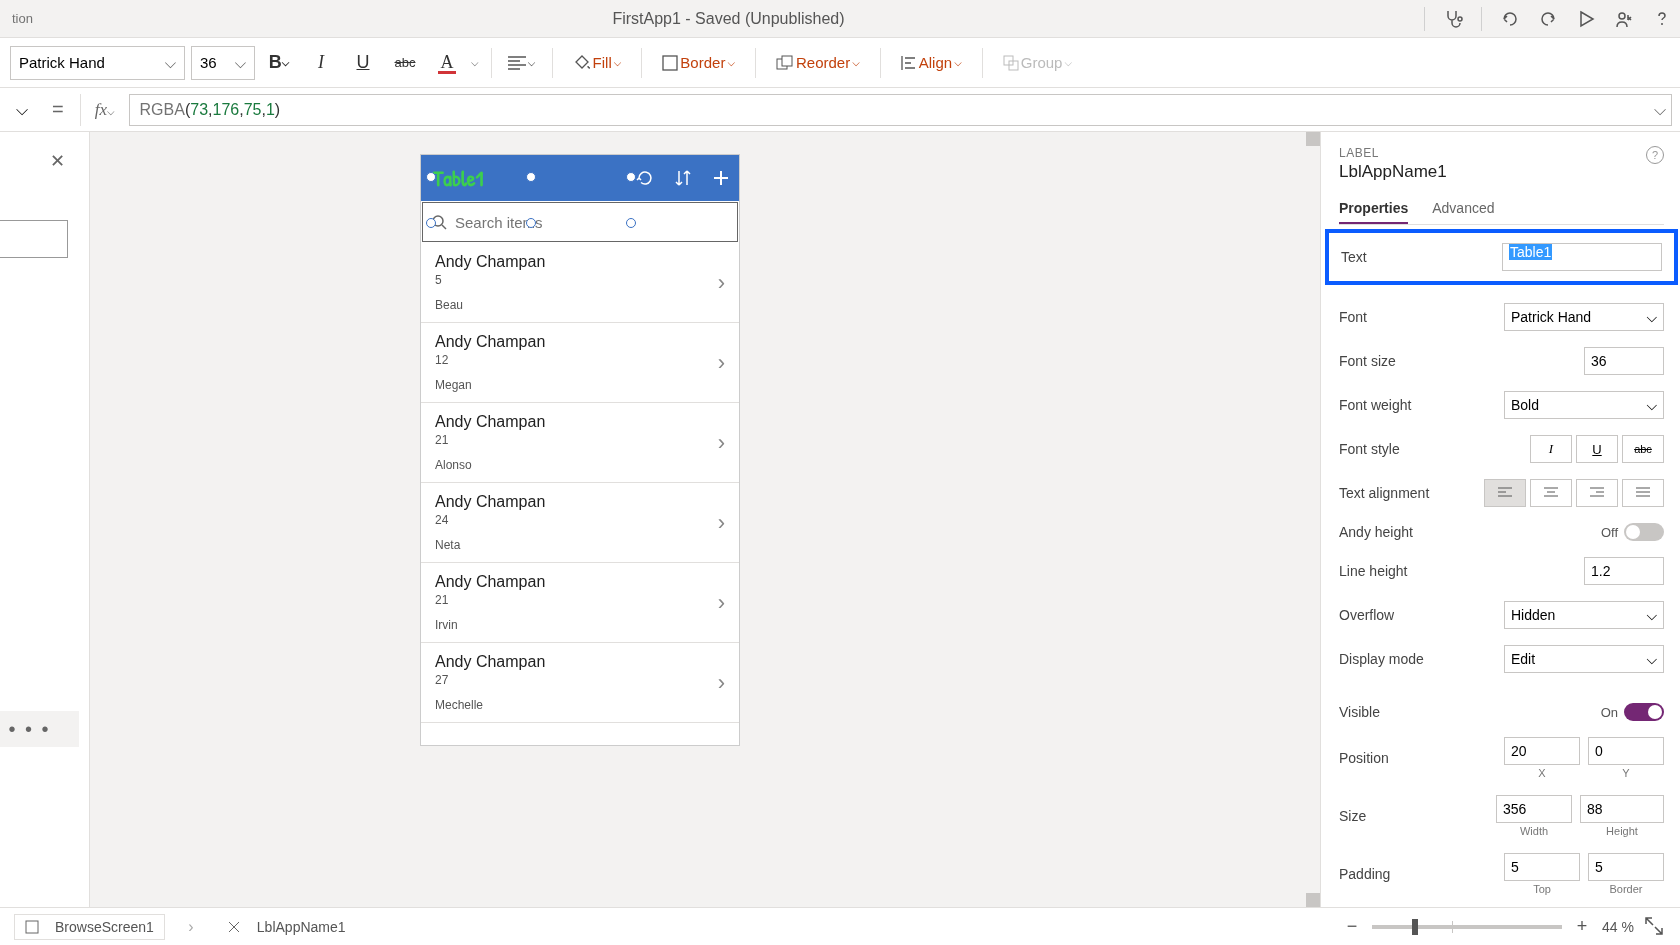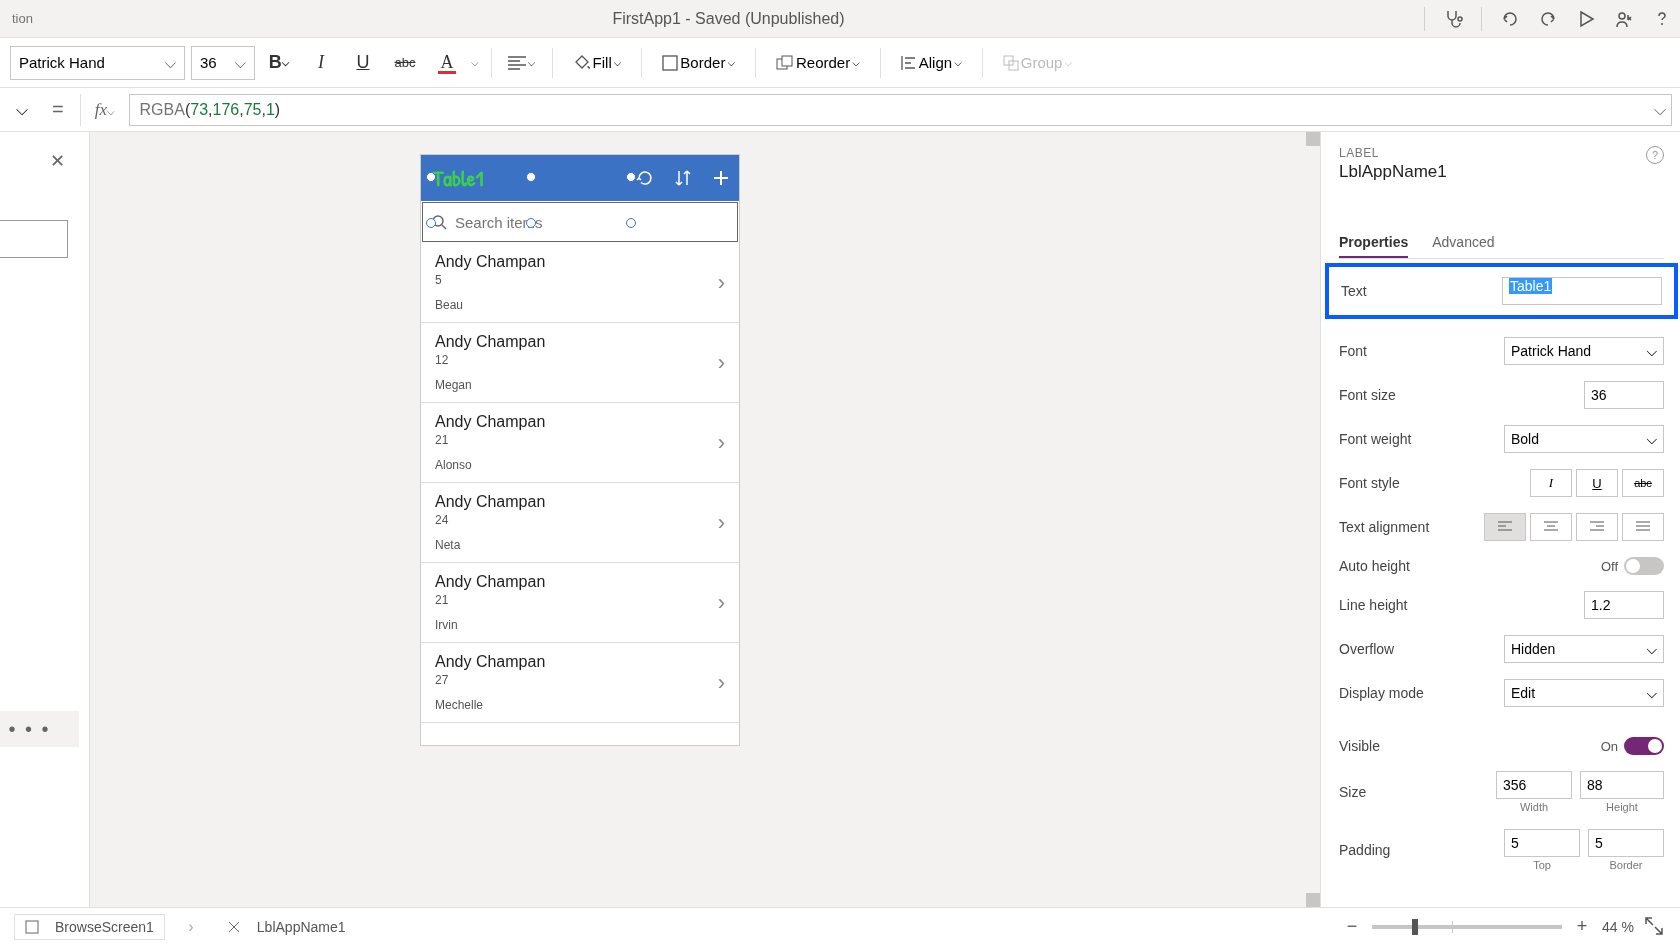--- a/index.html
+++ b/index.html
@@ -20,7 +20,7 @@
 .font-dd { width: 175px; font-size: 15px; }
 .size-dd { width: 64px; font-size: 15px; }
 .tbtn { width: 36px; height: 36px; display: flex; align-items: center; justify-content: center; font-size: 18px; cursor: pointer; color: #333; border-radius: 2px; }
-.tdd { display: flex; align-items: center; gap: 2px; height: 36px; padding: 0 8px; cursor: pointer; font-size: 15px; color: #000000; }
+.tdd { display: flex; align-items: center; gap: 2px; height: 36px; padding: 0 8px; cursor: pointer; font-size: 15px; color: #c2410c; }
 .sep { width: 1px; height: 30px; background: #e1dfdd; margin: 0 6px; }
 .disabled { color: #bbb; cursor: default; }
 .font-color-btn { display: flex; flex-direction: column; align-items: center; }

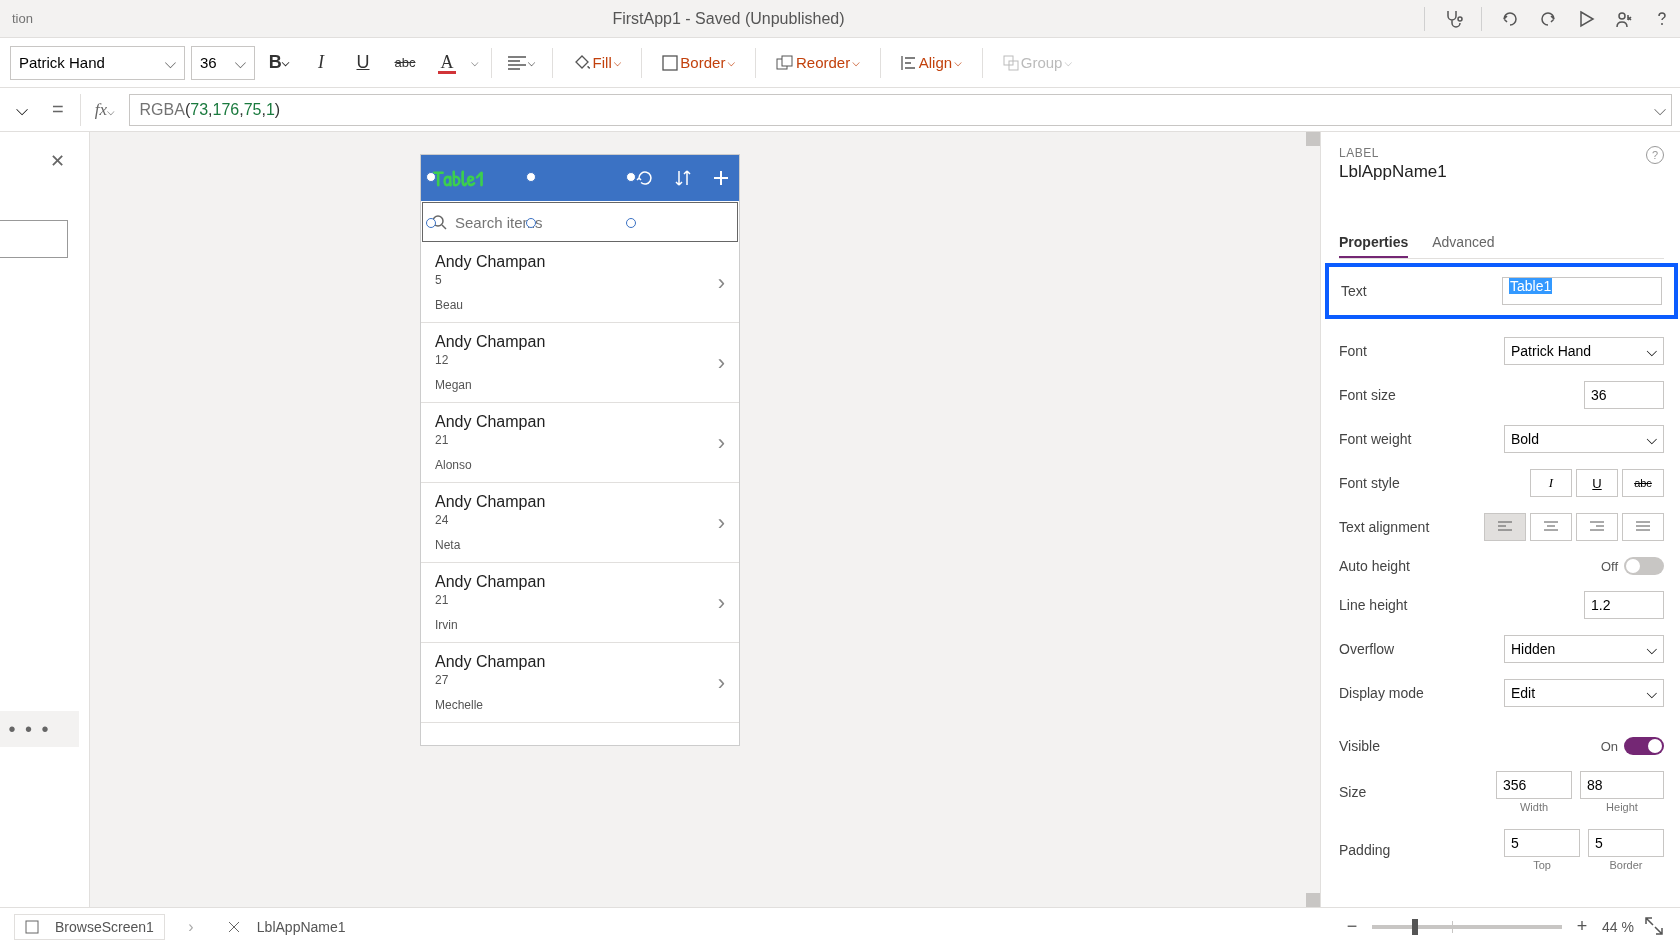--- a/index.html
+++ b/index.html
@@ -78,7 +78,7 @@
 .props .control-name { font-size: 17px; color: #222; margin-top: 2px; margin-bottom: 12px; }
 .info-icon { float: right; width: 18px; height: 18px; border: 1px solid #999; border-radius: 50%; font-size: 11px; color: #999; display: inline-flex; align-items: center; justify-content: center; }
 .tabs { display: flex; gap: 24px; border-bottom: 1px solid #e1dfdd; margin-bottom: 4px; }
-.tab { font-size: 14px; color: #666; padding: 6px 0; cursor: pointer; margin-top: 34px; }
+.tab { font-size: 14px; color: #666; padding: 6px 0; cursor: pointer; }
 .tab.active { font-weight: 600; color: #333; border-bottom: 2px solid #742774; }
 
 .highlight-row { border: 4px solid #0b5cff; padding: 10px 12px; margin: 0 -14px 10px -14px; display: flex; align-items: center; justify-content: space-between; }

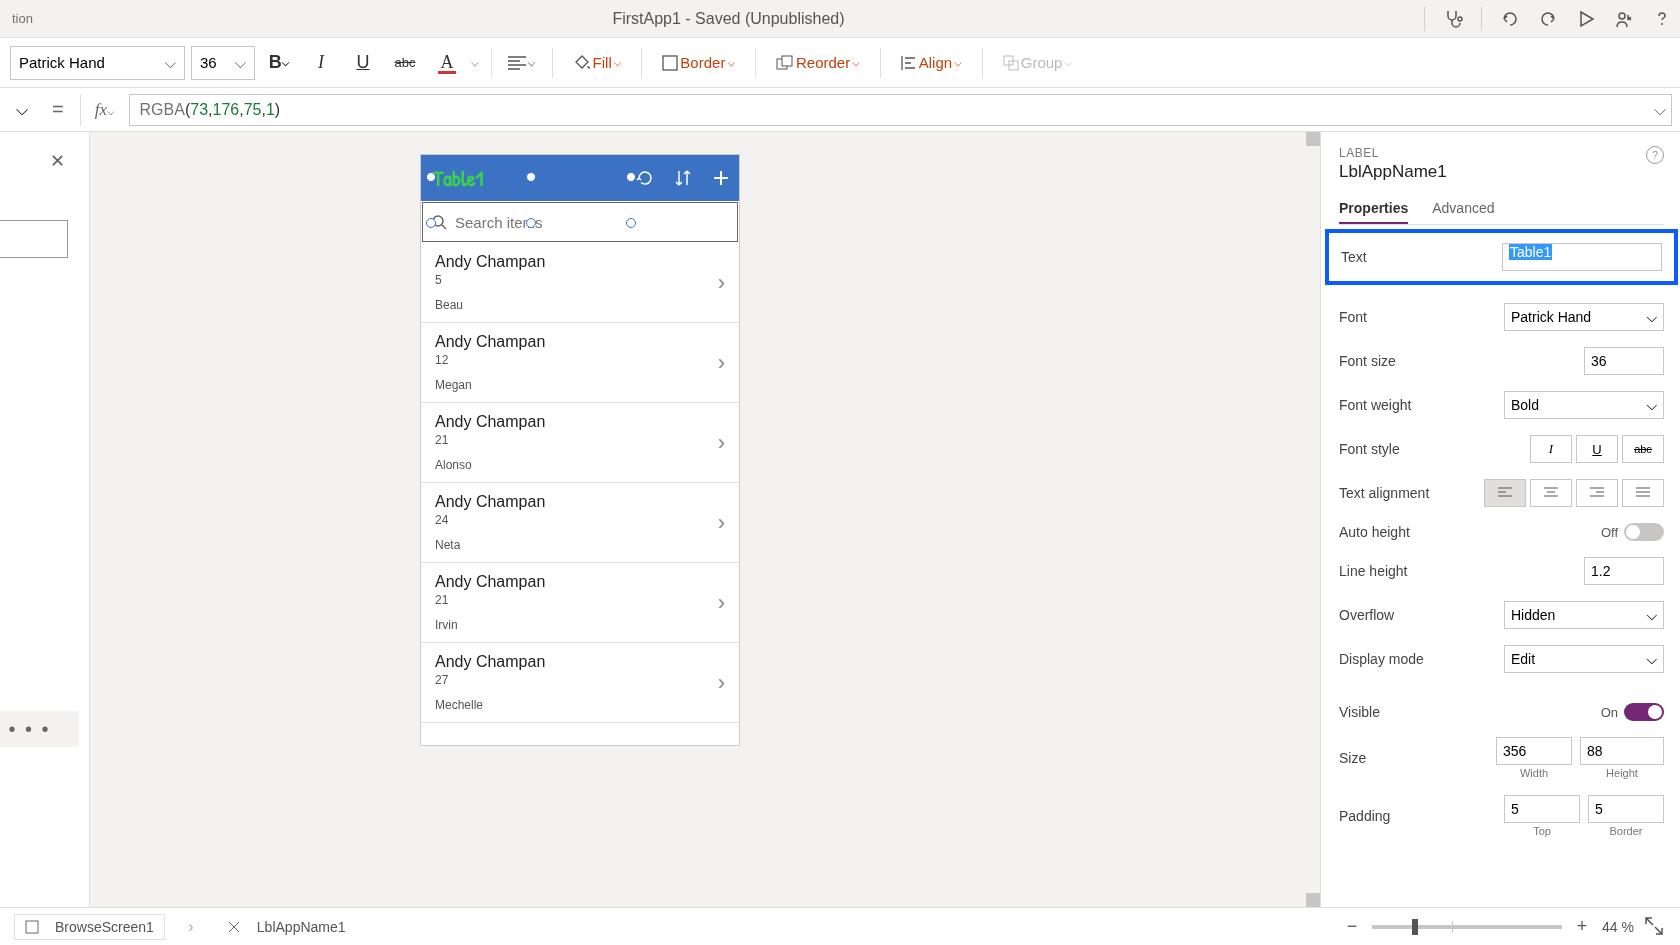--- a/index.html
+++ b/index.html
@@ -421,7 +421,7 @@
       </div>
     </div>
     <div class="prop-row">
-      <span class="prop-label">Auto height</span>
+      <span class="prop-label">Andy height</span>
       <div style="display:flex;align-items:center;">
         <span class="toggle-label-left">Off</span>
         <div class="toggle">

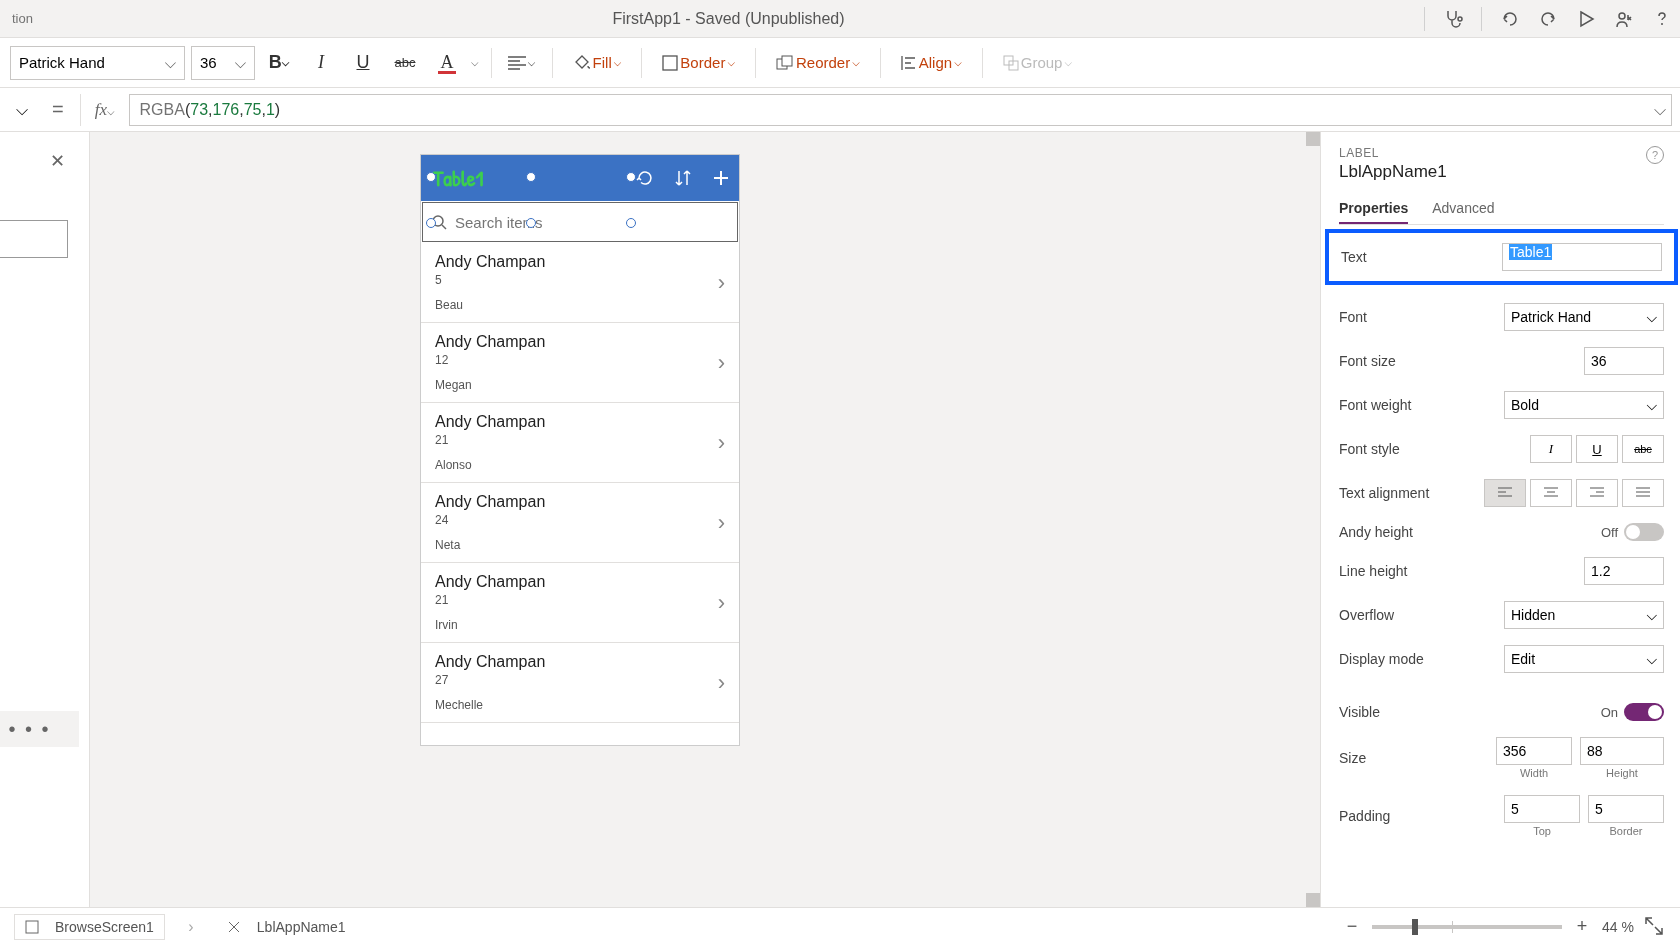--- a/index.html
+++ b/index.html
@@ -460,6 +460,19 @@
       </div>
     </div>
     <div class="prop-row">
+      <span class="prop-label">Position</span>
+      <div class="dual-inputs">
+        <div class="col">
+            <input class="num-input" style="width: 76px;" value="20">
+            <span class="sub">X</span>
+          </div>
+        <div class="col">
+            <input class="num-input" style="width: 76px;" value="0">
+            <span class="sub">Y</span>
+          </div>
+      </div>
+    </div>
+    <div class="prop-row">
       <span class="prop-label">Size</span>
       <div class="dual-inputs">
         <div class="col">

